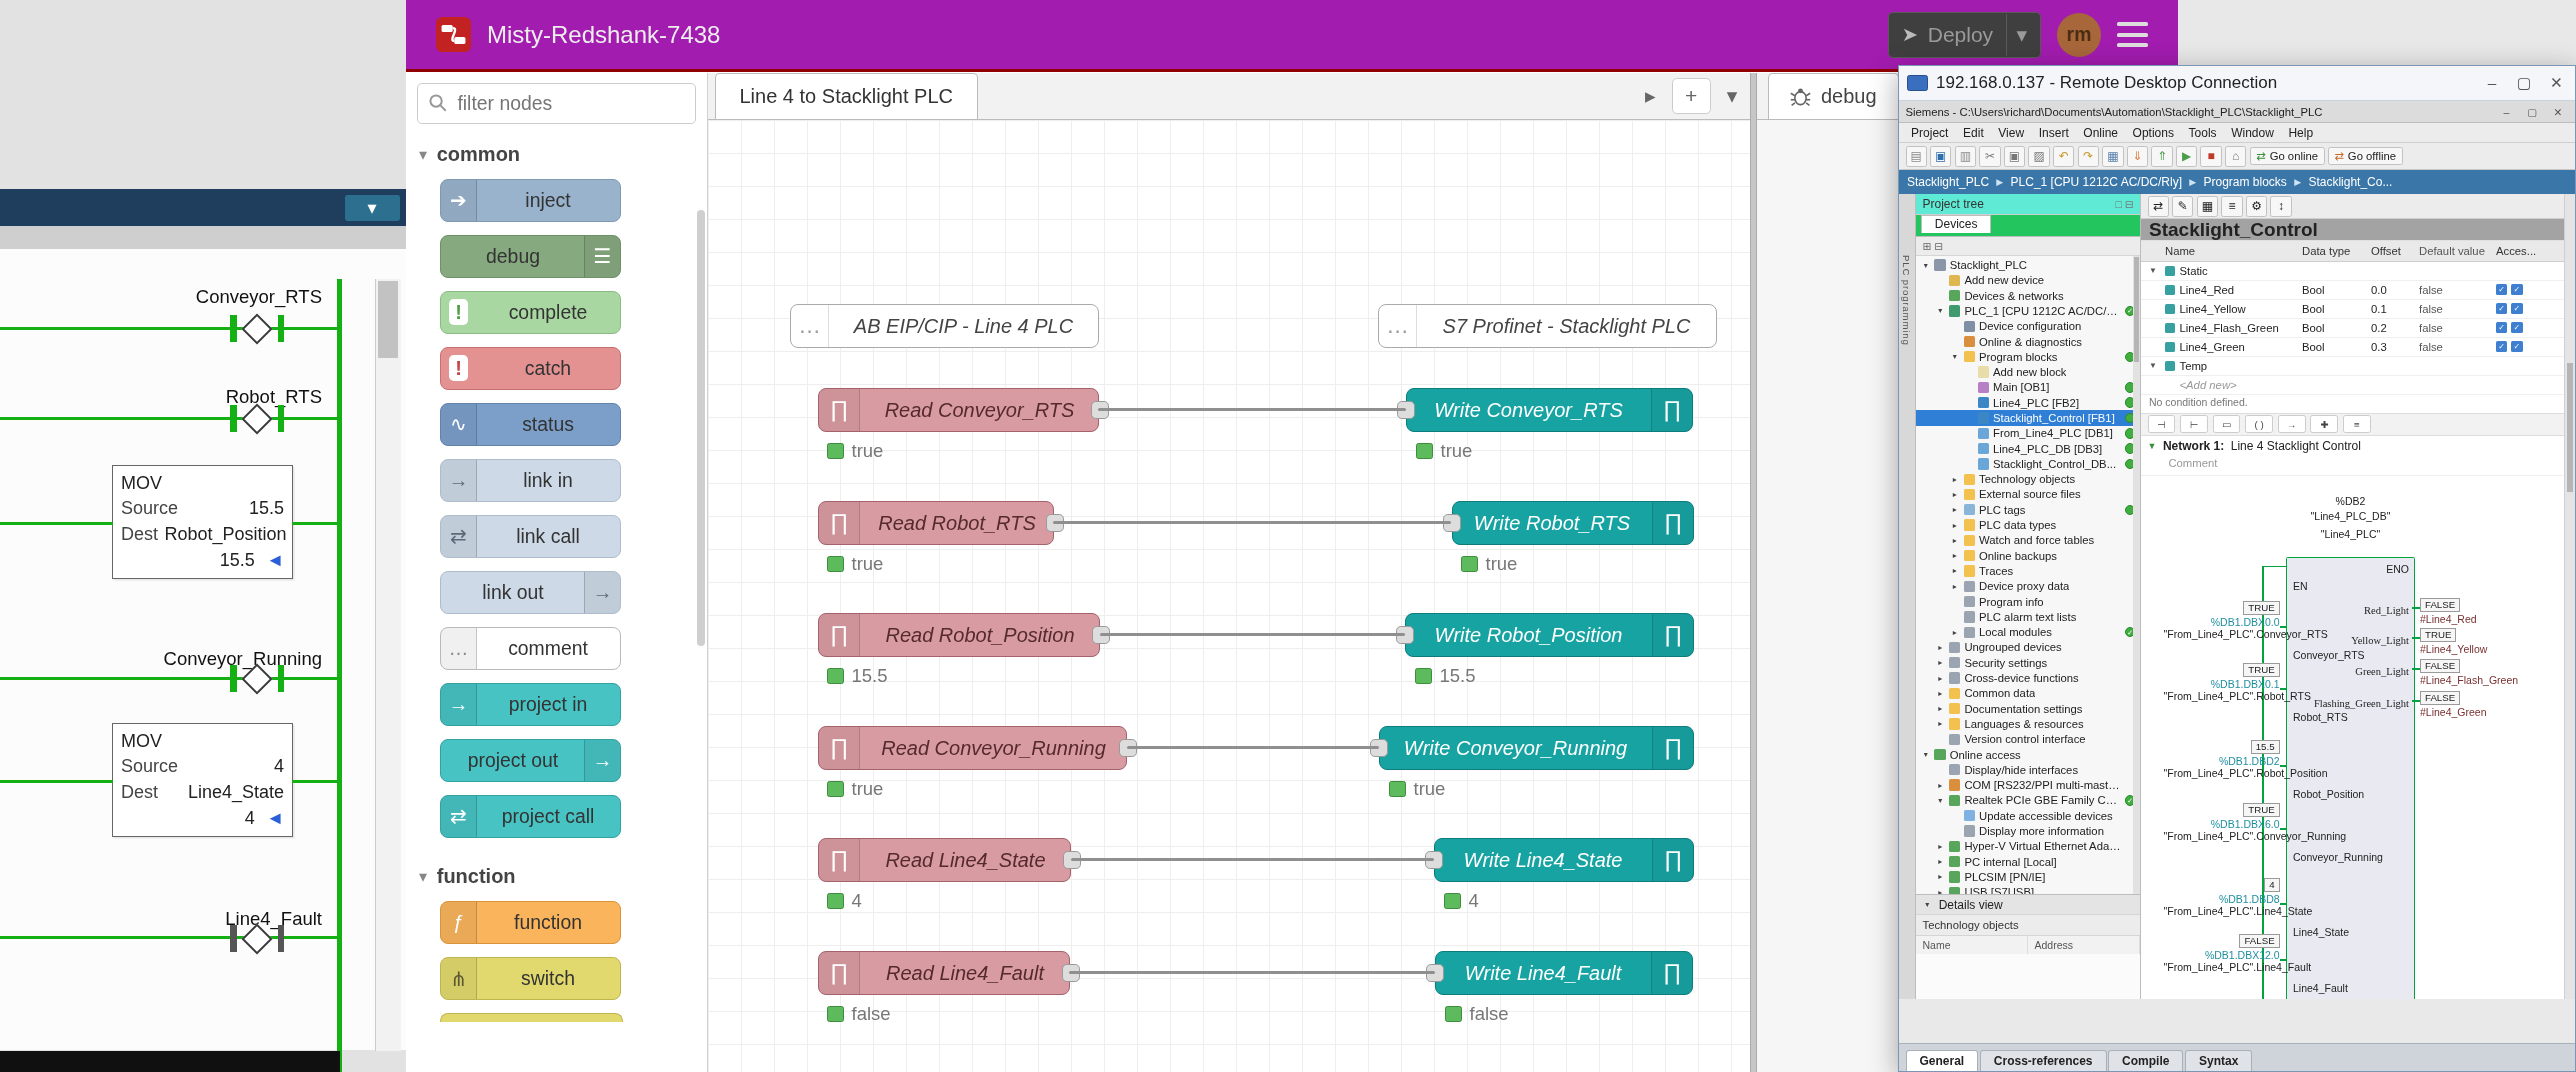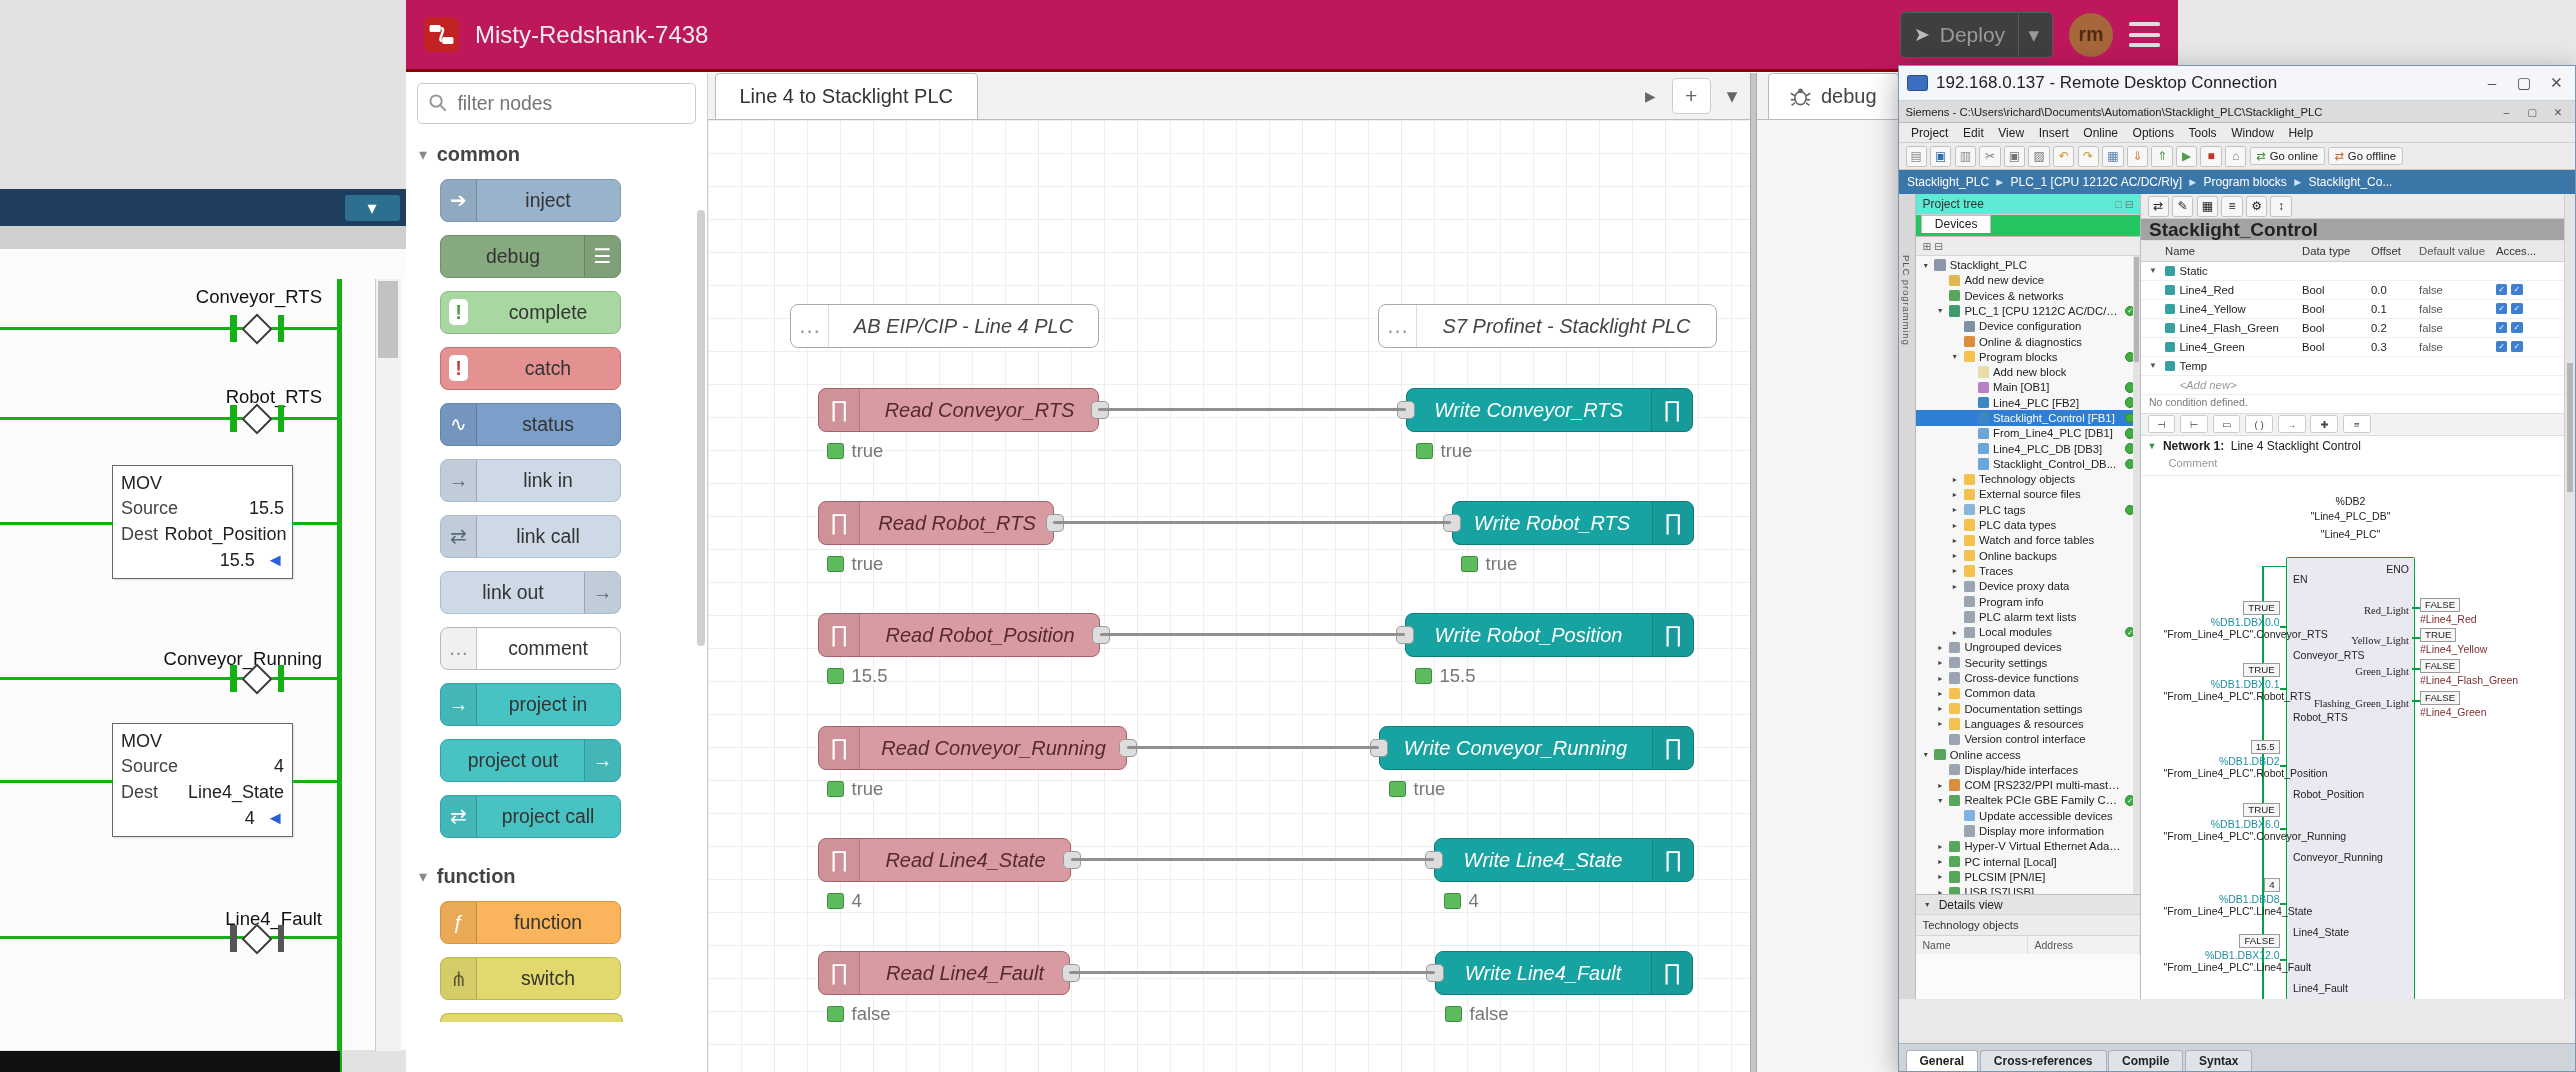--- a/index.html
+++ b/index.html
@@ -37,7 +37,7 @@
 
   
   .nr{position:absolute;left:406px;top:0;width:1772px;height:1073px;background:#fff;}
-  .nr-header{height:69px;background:#be185d;display:flex;align-items:center;padding:0 18px;gap:16px;}
+  .nr-header{height:69px;background:#a21caf;display:flex;align-items:center;padding:0 30px;gap:16px;}
   .nr-title{color:#eee;font-size:24px;}
   .nr-spacer{flex:1;}
   .deploy{display:flex;align-items:center;background:#3f3f3f;border:0.8px solid #5a5a5a;border-radius:4.8px;

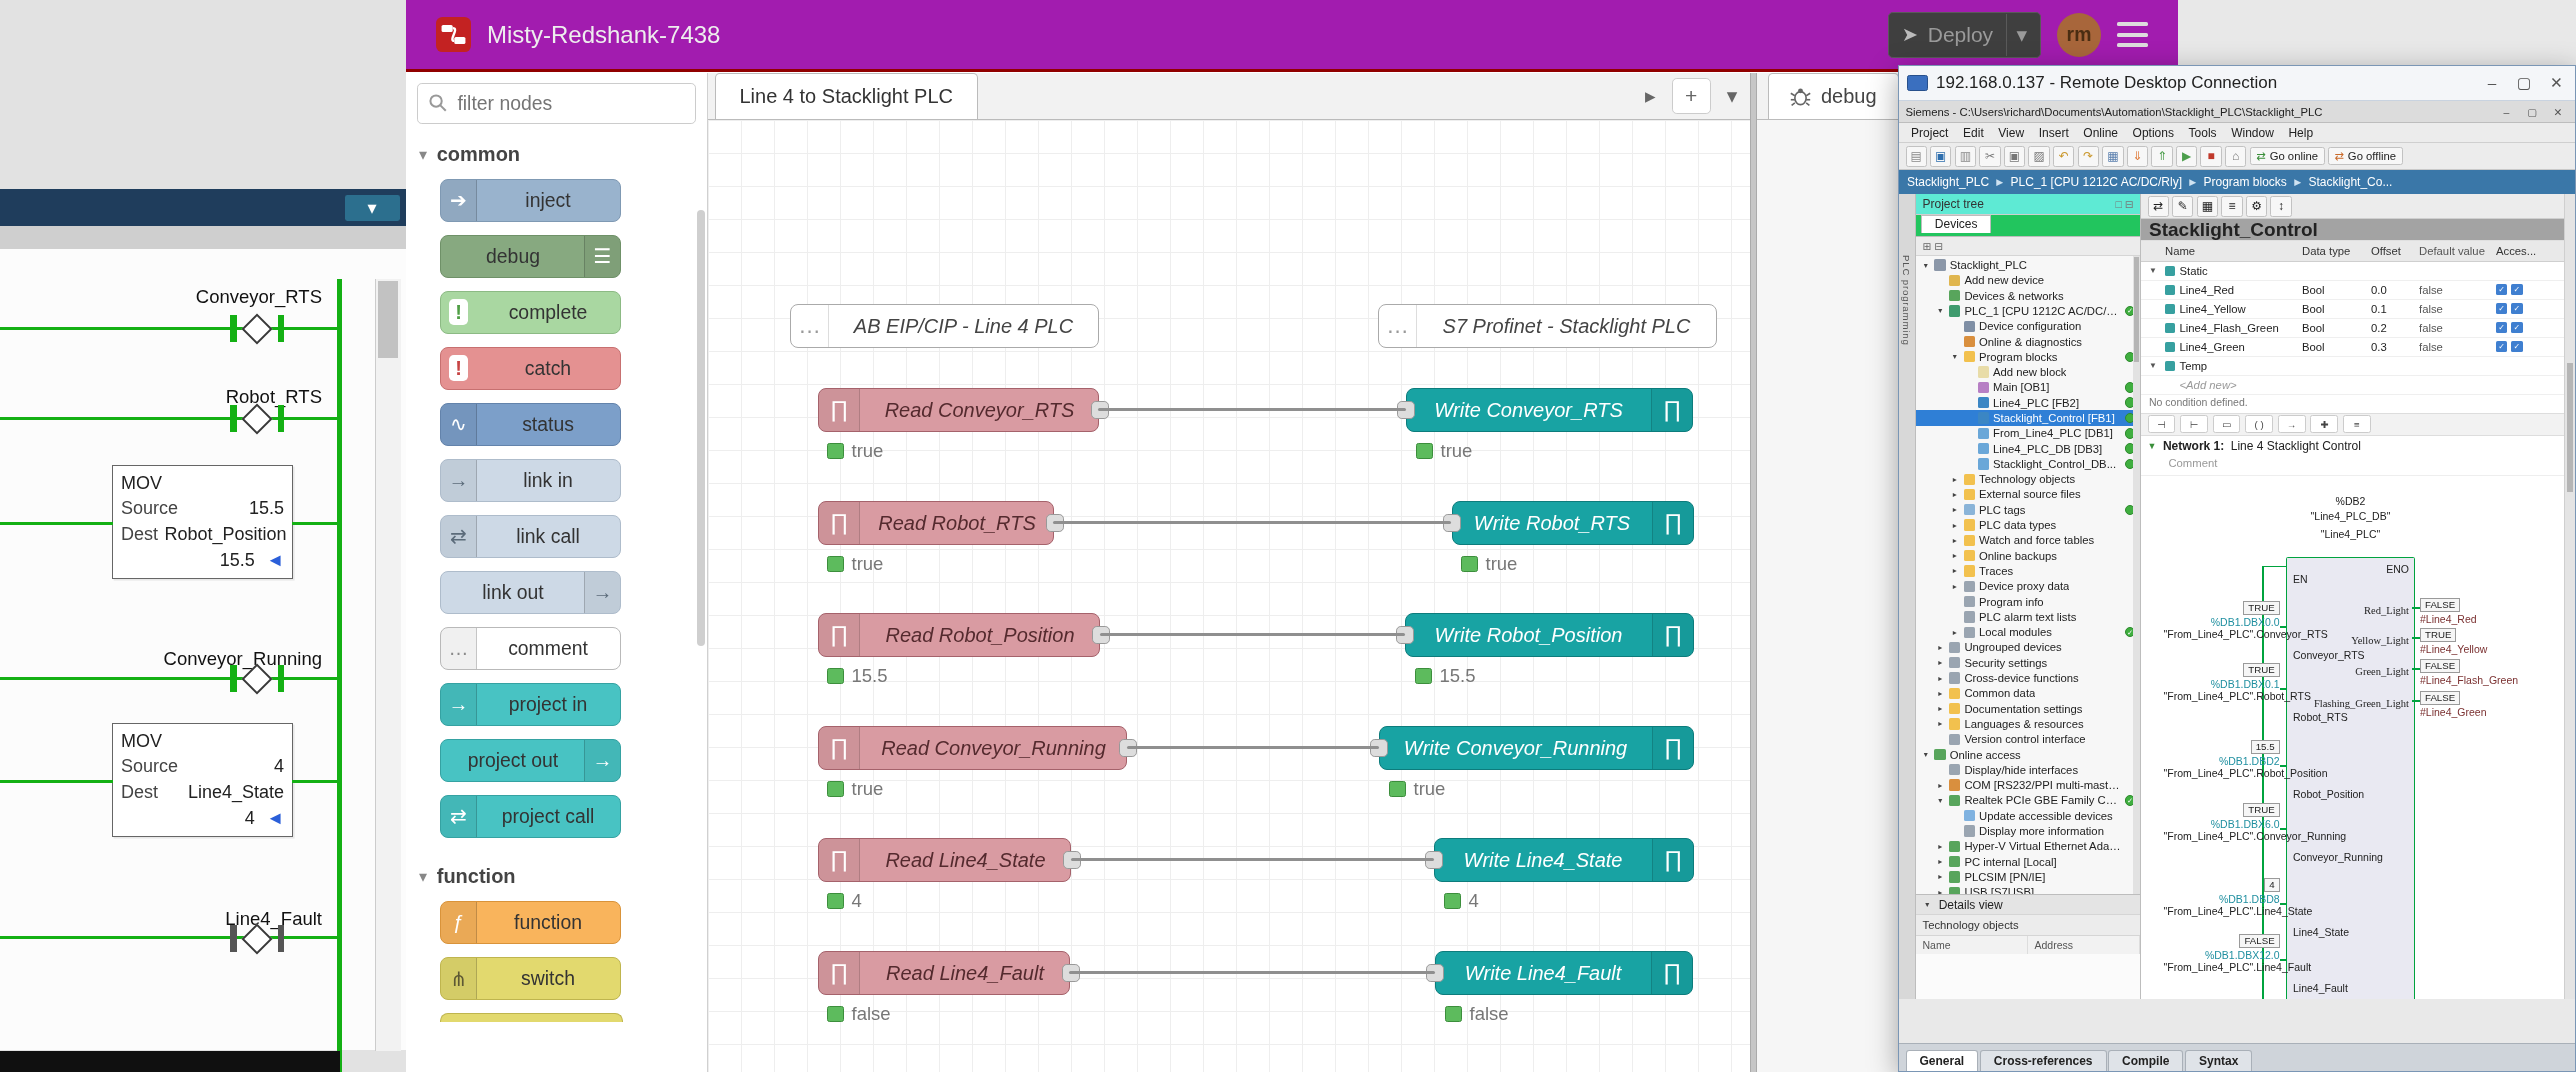--- a/index.html
+++ b/index.html
@@ -971,7 +971,7 @@
           <div class="fbd-pre" style="top:34px">"Line4_PLC_DB"</div>
           <div class="fbd-pre" style="top:52px">"Line4_PLC"</div>
           <div class="fbd"></div>
-          <div class="fbd-en" style="top:97px">EN</div>
+          <div class="fbd-en" style="top:104px">EN</div>
           <div class="fbd-eno" style="top:87px">ENO</div>
 
           <div class="repeat-host">

